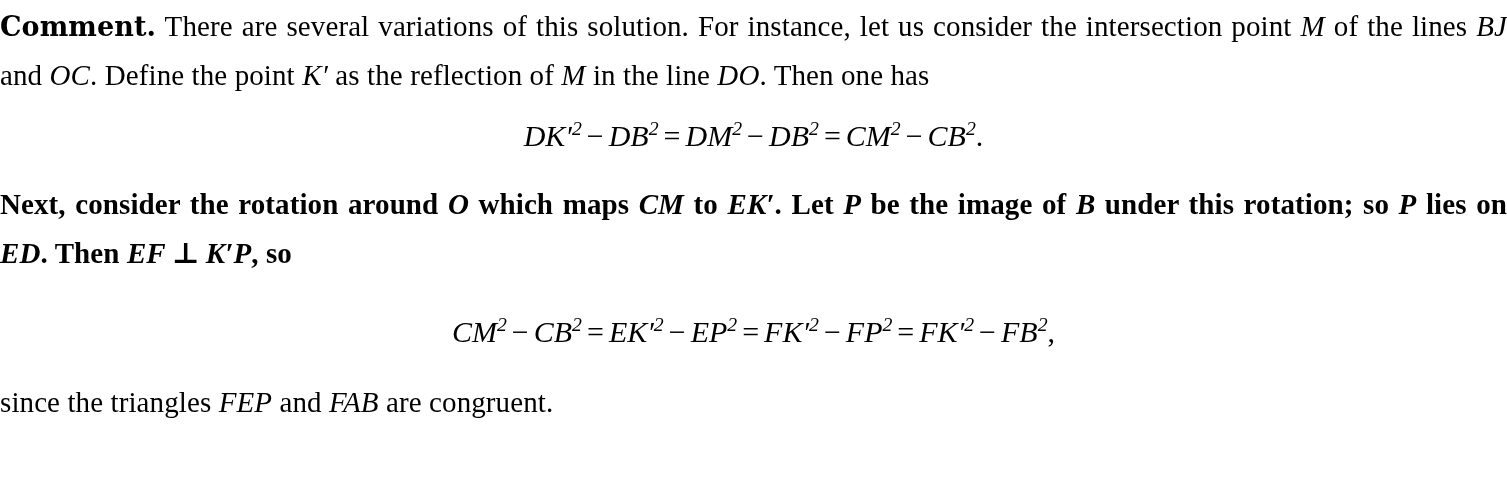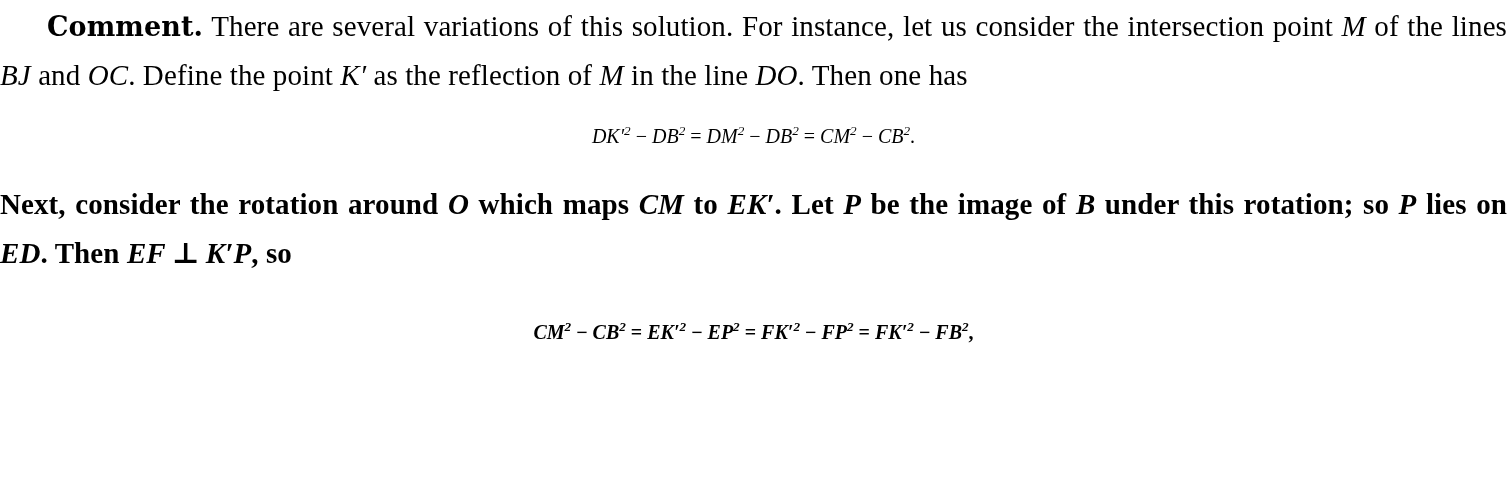--- a/index.html
+++ b/index.html
@@ -36,7 +36,6 @@
     font-weight: bold;
     font-family: "DejaVu Serif", "Liberation Serif", serif;
     font-size: 27px;
-    padding-left: 47px;
   }
   .math {
     font-style: italic;

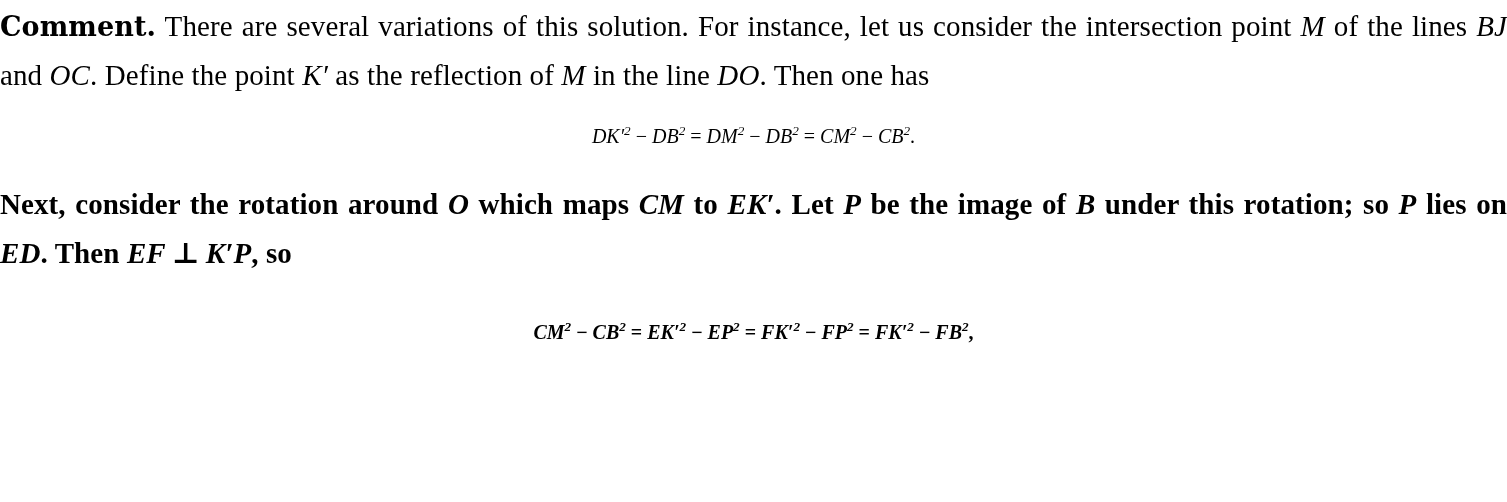--- a/index.html
+++ b/index.html
@@ -50,7 +50,7 @@
   .prime { font-style: italic; }
   .display {
     text-align: center;
-    font-size: 20px;
+    font-size: 30px;
     font-style: italic;
     font-family: "Liberation Serif", "DejaVu Serif", serif;
     line-height: 44px;

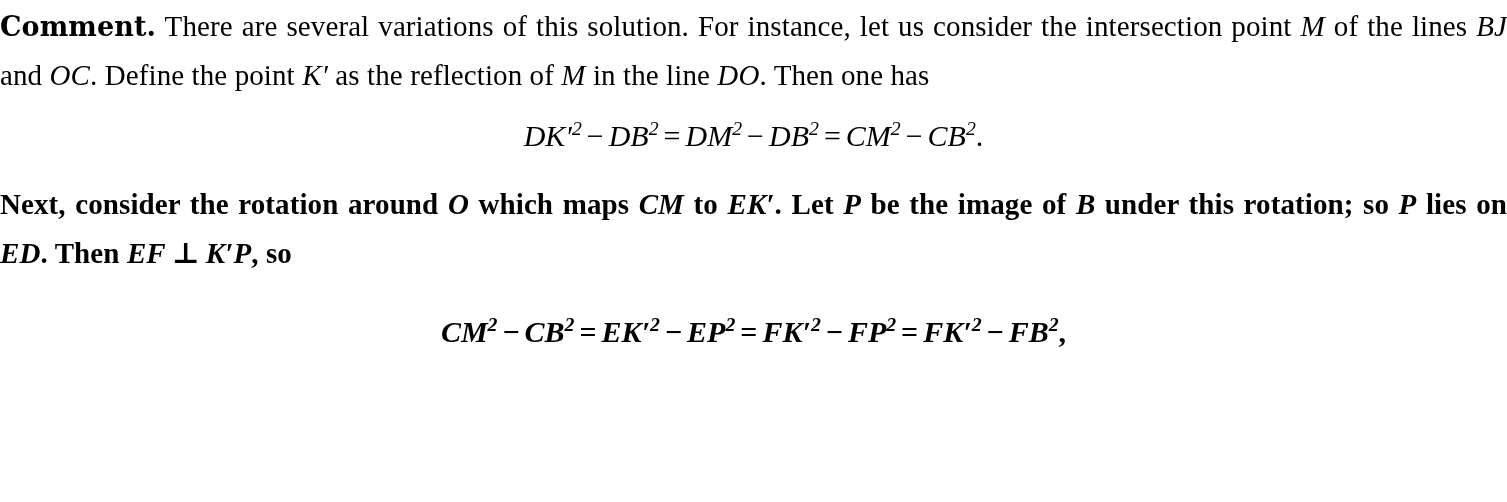--- a/index.html
+++ b/index.html
@@ -57,7 +57,7 @@
     margin: 8px;
   }
   .display-1 { margin-top: 14px; }
-  .display-2 { margin-top: 32px; font-weight: bold; }
+  .display-2 { margin-top: 32px; }
   .op { font-style: normal; padding: 0 5px; }
   .perp { font-style: normal; padding: 0 6px; }
 </style>

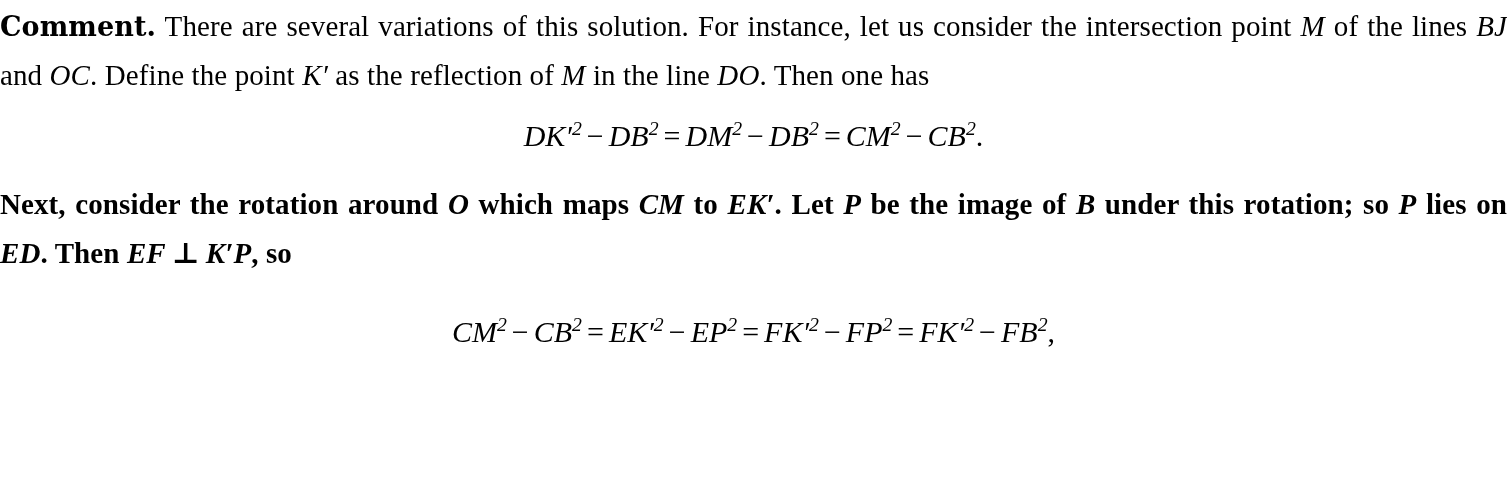--- a/index.html
+++ b/index.html
@@ -82,6 +82,9 @@
     <span>CM<sup>2</sup></span><span class="op">−</span><span>CB<sup>2</sup></span><span class="op">=</span><span>EK<span class="prime">′</span><sup>2</sup></span><span class="op">−</span><span>EP<sup>2</sup></span><span class="op">=</span><span>FK<span class="prime">′</span><sup>2</sup></span><span class="op">−</span><span>FP<sup>2</sup></span><span class="op">=</span><span>FK<span class="prime">′</span><sup>2</sup></span><span class="op">−</span><span>FB<sup>2</sup></span><span class="upr">,</span>
   </div>
 
+  <p class="para para-3">
+    <span>since the triangles </span><span class="math">FEP</span><span> and </span><span class="math">FAB</span><span> are congruent.</span>
+  </p>
 
 </div>
 

